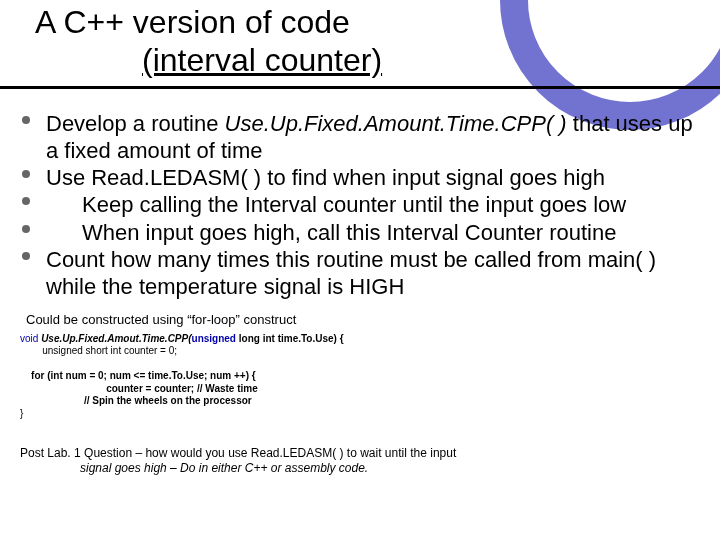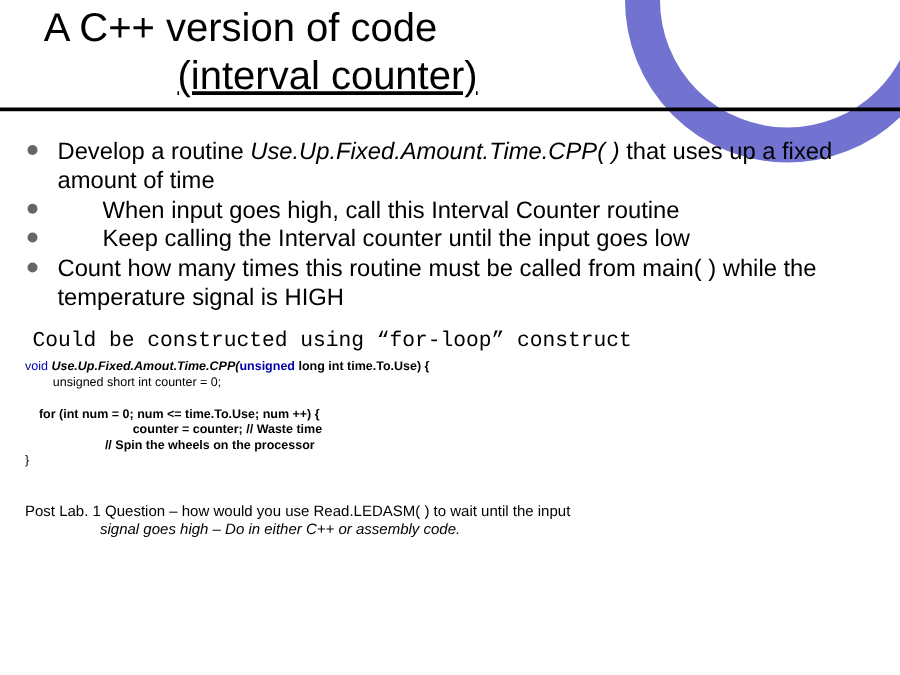--- a/index.html
+++ b/index.html
@@ -65,7 +65,7 @@
   .bullets li {
     position: relative;
     padding-left: 26px;
-    font-size: 19px;
+    font-size: 22px;
     line-height: 1.24;
     color: #000;
     margin-bottom: 0;

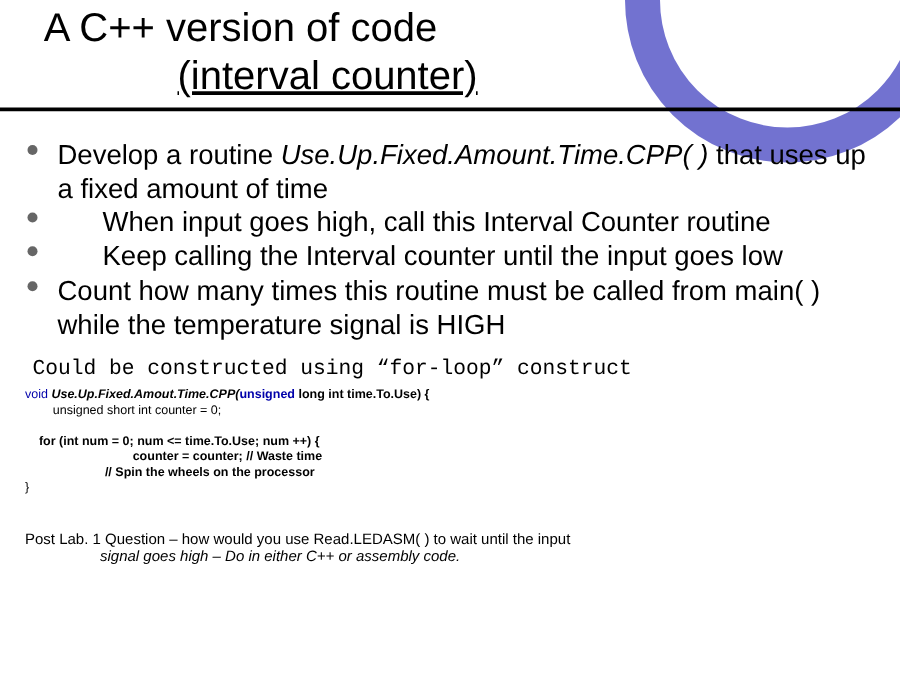--- a/index.html
+++ b/index.html
@@ -129,6 +129,9 @@
       <span>Develop a routine </span><span class="ital">Use.Up.Fixed.Amount.Time.CPP( )</span><span> that uses up a fixed amount of time</span>
     </li>
     <li>
+      <span>Use Read.LEDASM( ) to find when input signal goes high</span>
+    </li>
+    <li>
       <span class="indent2-inner">When input goes high, call this Interval Counter routine</span>
     </li>
     <li>

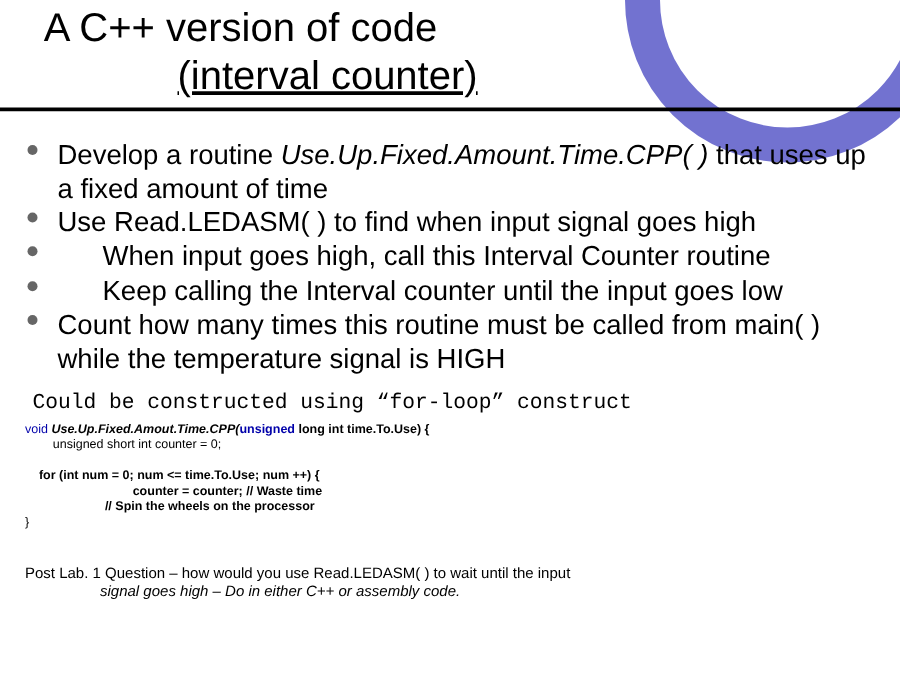--- a/index.html
+++ b/index.html
@@ -132,10 +132,10 @@
       <span>Use Read.LEDASM( ) to find when input signal goes high</span>
     </li>
     <li>
-      <span class="indent2-inner">When input goes high, call this Interval Counter routine</span>
+      <span class="indent2-inner">Keep calling the Interval counter until the input goes low</span>
     </li>
     <li>
-      <span class="indent2-inner">Keep calling the Interval counter until the input goes low</span>
+      <span class="indent2-inner">When input goes high, call this Interval Counter routine</span>
     </li>
     <li>
       <span>Count how many times this routine must be called from main( ) while the temperature signal is HIGH</span>

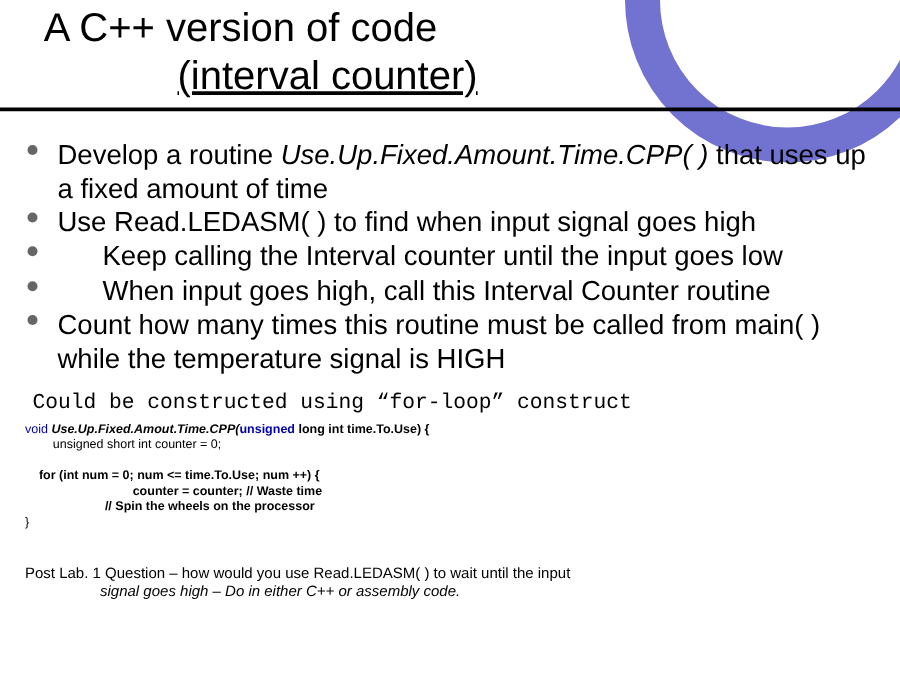--- a/index.html
+++ b/index.html
@@ -82,10 +82,9 @@
   }
   .indent2-inner { display:inline-block; padding-left: 36px; }
   .para {
-    font-size: 17px;
+    font-size: 13px;
     line-height: 1.25;
     margin: 8px 0 4px 6px;
-    font-family: Liberation Mono, monospace;
   }
   .code {
     font-size: 10px;

